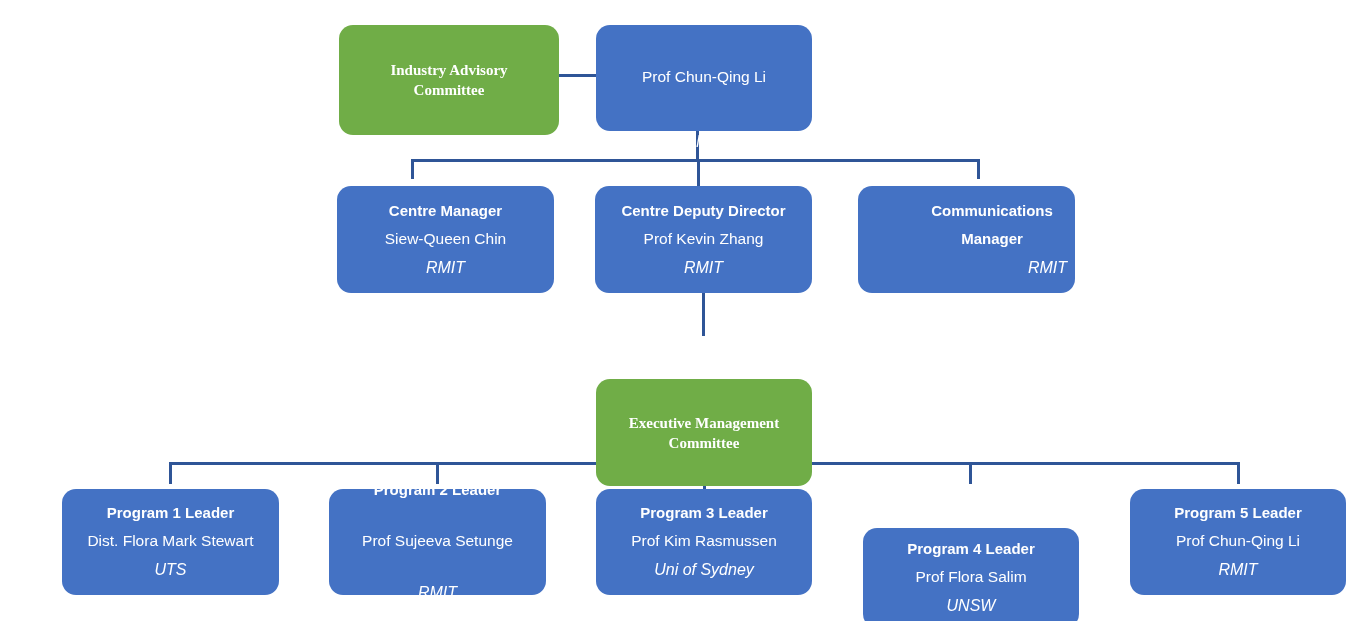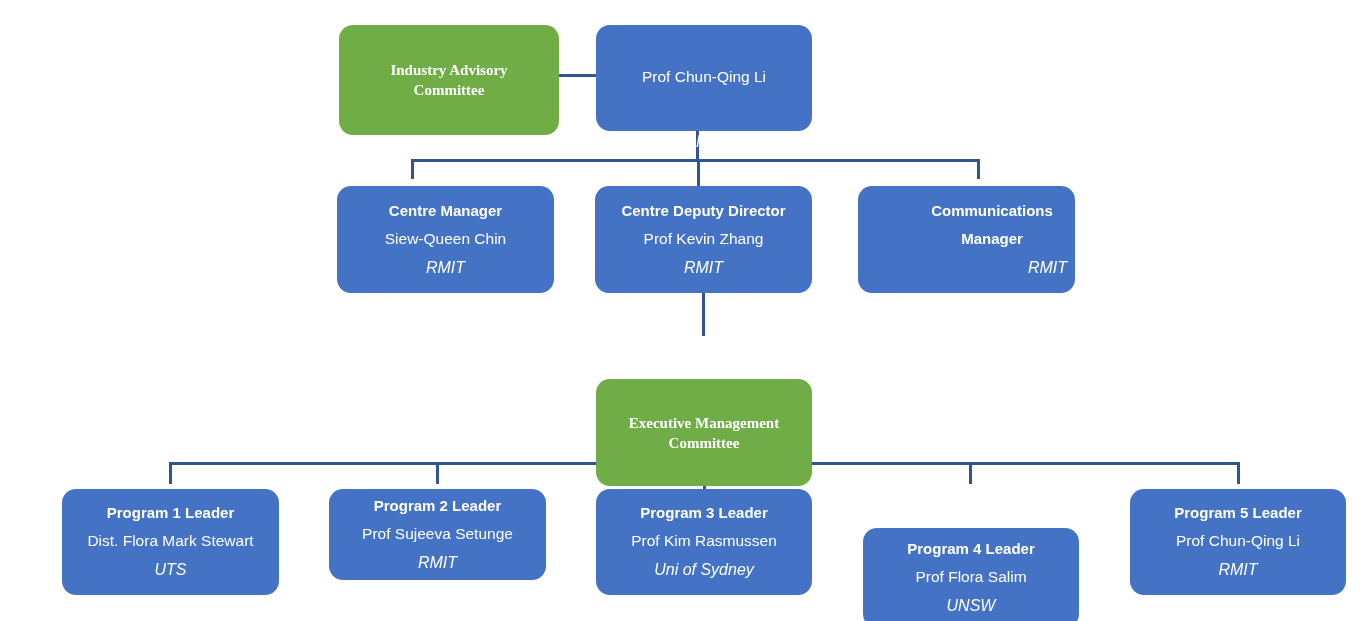--- a/index.html
+++ b/index.html
@@ -72,7 +72,7 @@
   <div class="org">UTS</div>
 </div>
 
-<div class="node blue" style="left: 329px; top: 489px; width: 217px; height: 91px; background: rgb(68, 114, 196); color: rgb(255, 255, 255);">
+<div class="node blue" style="left: 329px; top: 489px; width: 217px; height: 106px; background: rgb(68, 114, 196); color: rgb(255, 255, 255); gap: 23px;">
   <div class="title">Program 2 Leader</div>
   <div class="name">Prof Sujeeva Setunge</div>
   <div class="org">RMIT</div>

